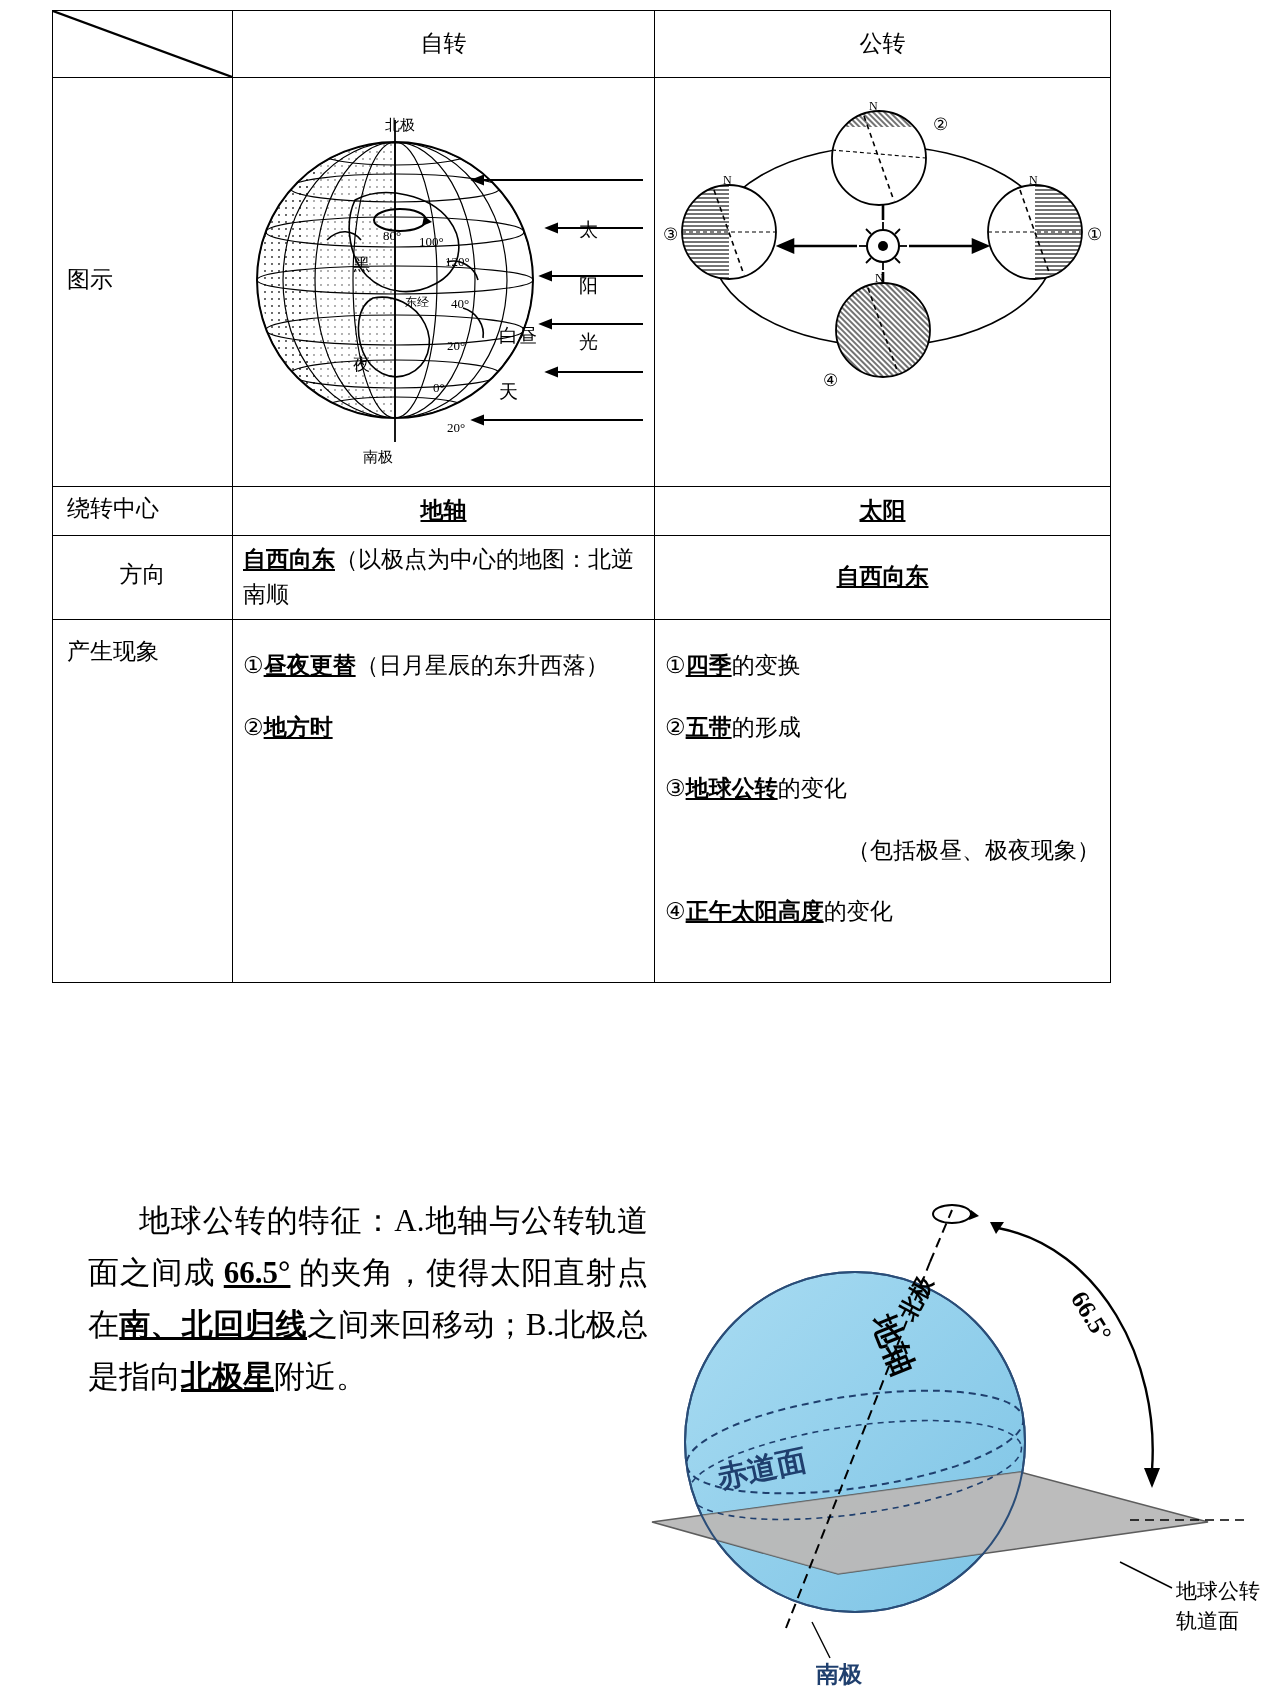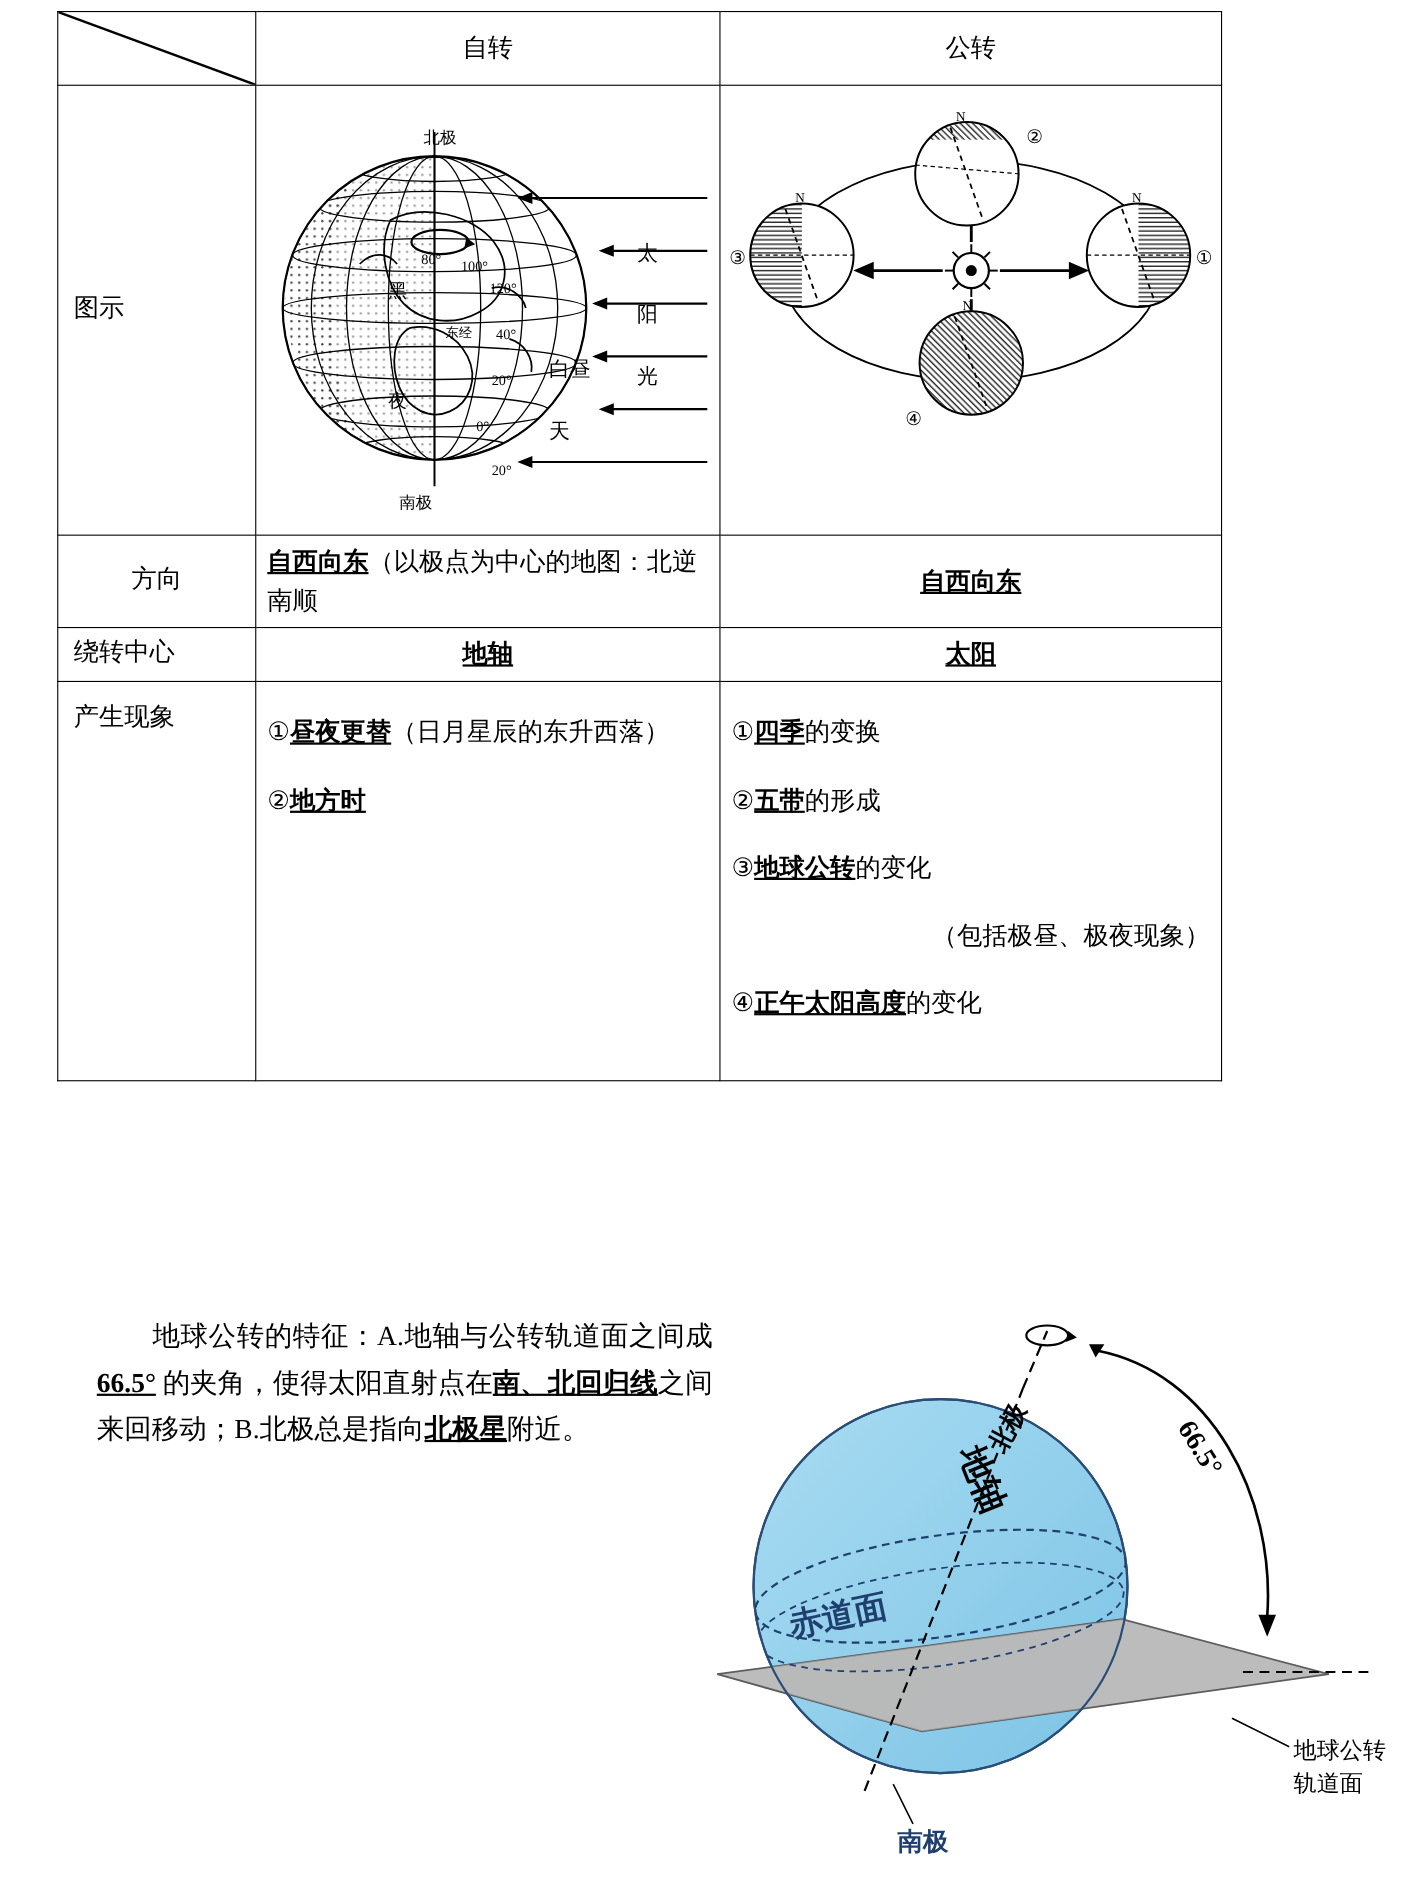--- a/index.html
+++ b/index.html
@@ -322,22 +322,22 @@
       </tr>
 
       <tr>
+        <td class="rowlabel left">绕转中心</td>
+        <td class="ctr">
+          <span class="uline">地轴</span>
+        </td>
+        <td class="ctr">
+          <span class="uline">太阳</span>
+        </td>
+      </tr>
+
+      <tr>
         <td class="rowlabel">方向</td>
         <td>
           <span class="uline">自西向东</span><span>（以极点为中心的地图：北逆南顺</span>
         </td>
         <td class="ctr">
           <span class="uline">自西向东</span>
-        </td>
-      </tr>
-
-      <tr>
-        <td class="rowlabel left">绕转中心</td>
-        <td class="ctr">
-          <span class="uline">地轴</span>
-        </td>
-        <td class="ctr">
-          <span class="uline">太阳</span>
         </td>
       </tr>
 

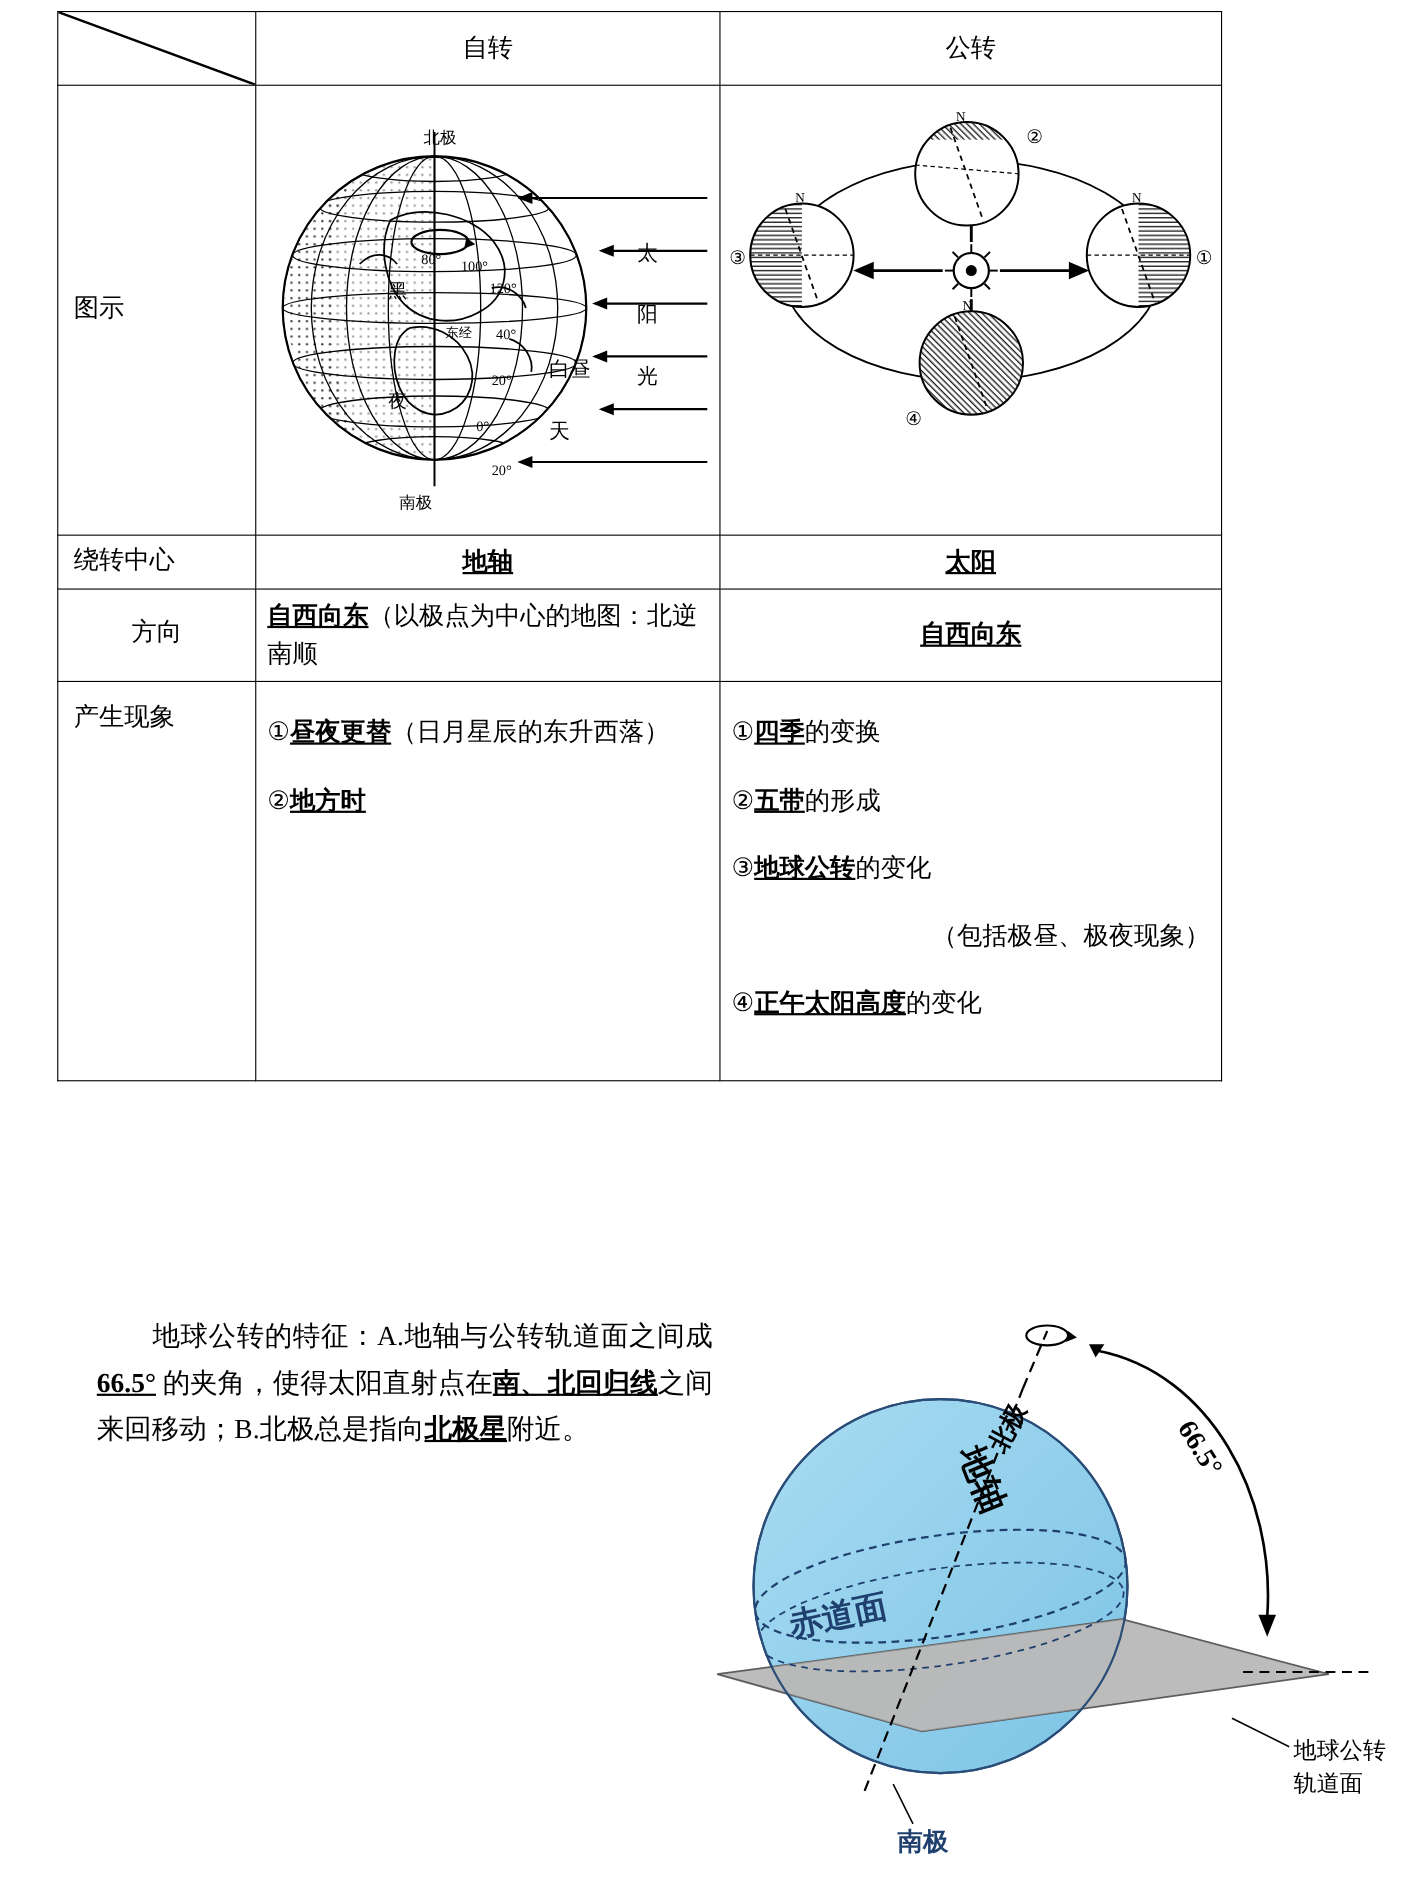--- a/index.html
+++ b/index.html
@@ -97,7 +97,7 @@
     left: 88px;
     top: 25px;
     width: 560px;
-    font-size: 25px;
+    font-size: 31px;
     line-height: 1.68;
     text-align: justify;
   }

